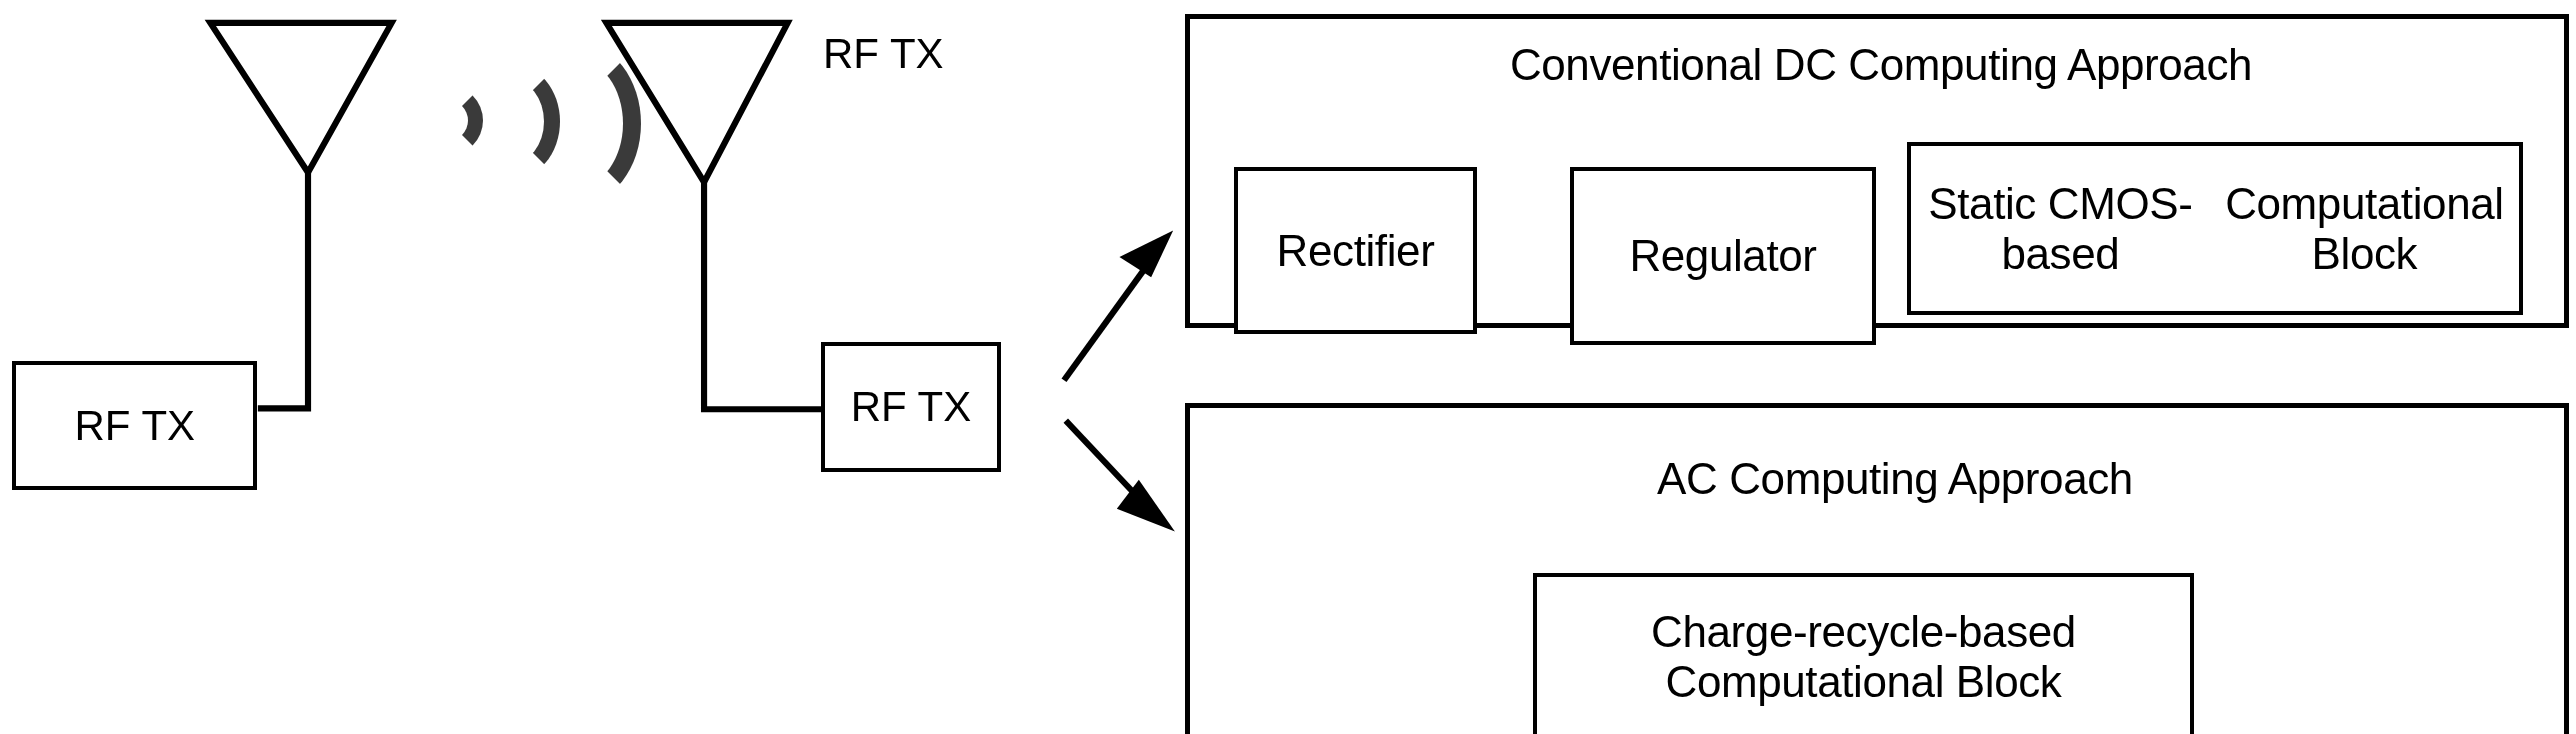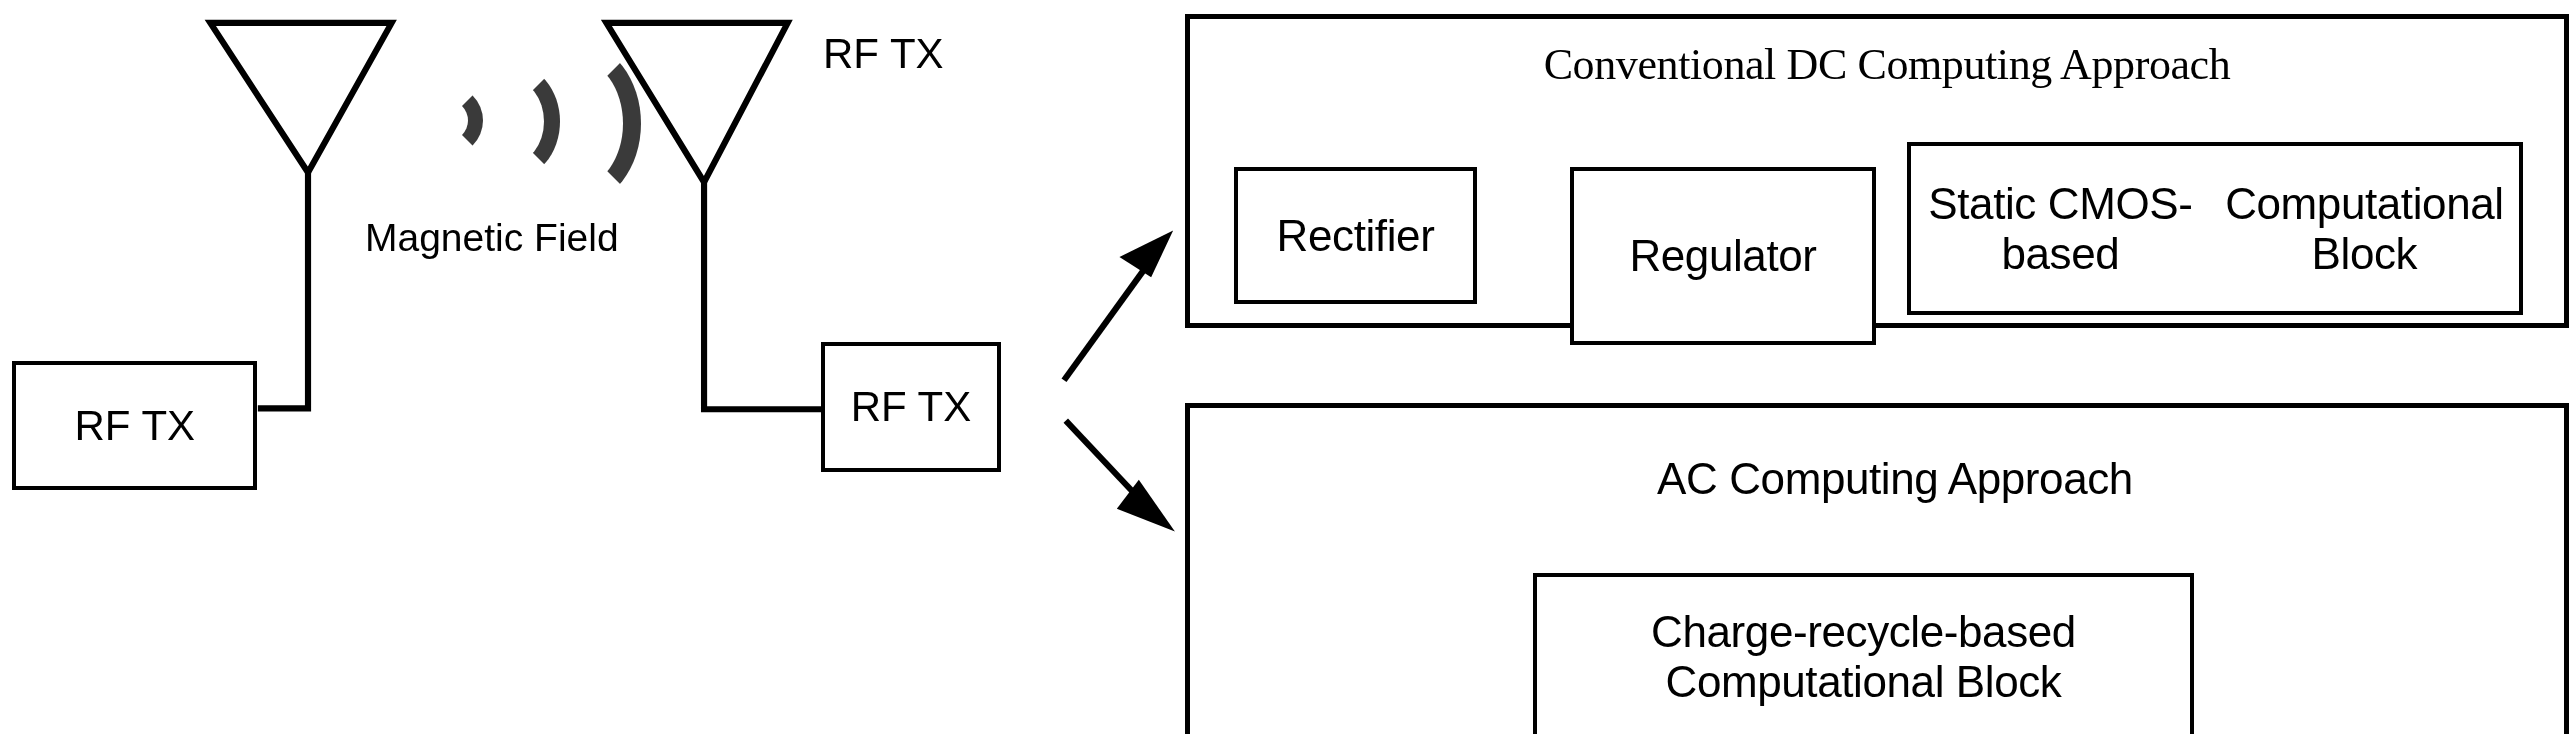--- a/index.html
+++ b/index.html
@@ -125,7 +125,7 @@
 
   <div class="panel" style="left:1185px; top:14px; width:1384px; height:314px;">
 
-    <div class="panel-title" style="left:10px; top:23px;font-family:Liberation Serif, serif;">Conventional DC Computing Approach</div>
+    <div class="panel-title" style="left:4px; top:23px;">Conventional DC Computing Approach</div>
 
     <div class="box" style="left:44px; top:148px; width:243px; height:137px;">
       <span class="inner-text">Rectifier</span>

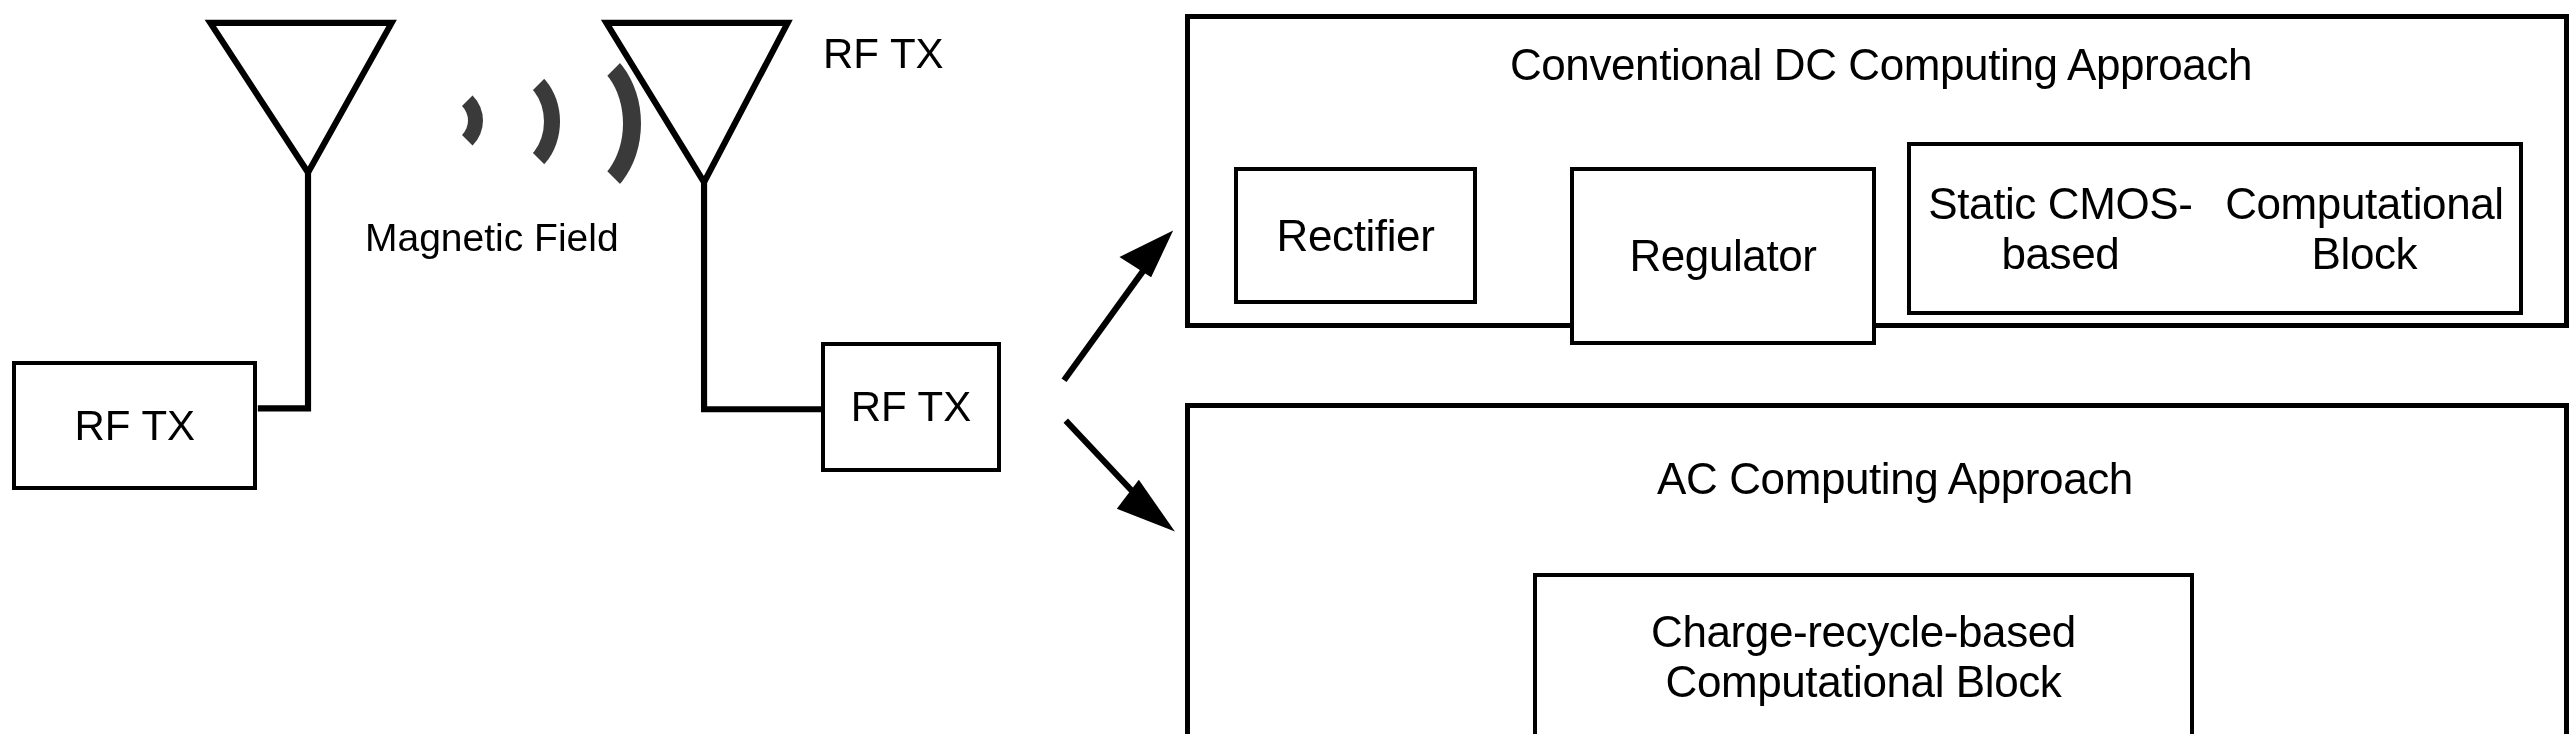--- a/index.html
+++ b/index.html
@@ -111,7 +111,6 @@
          border-width:18.5px; border-color:transparent #3a3a3a transparent transparent;"></div>
   </div>
 
-  <div class="lbl" style="left:365px; top:218px; font-size:39px;">Magnetic Field</div>
 
   <div class="lbl" style="left:823px; top:32px; font-size:42px;">RF TX</div>
 

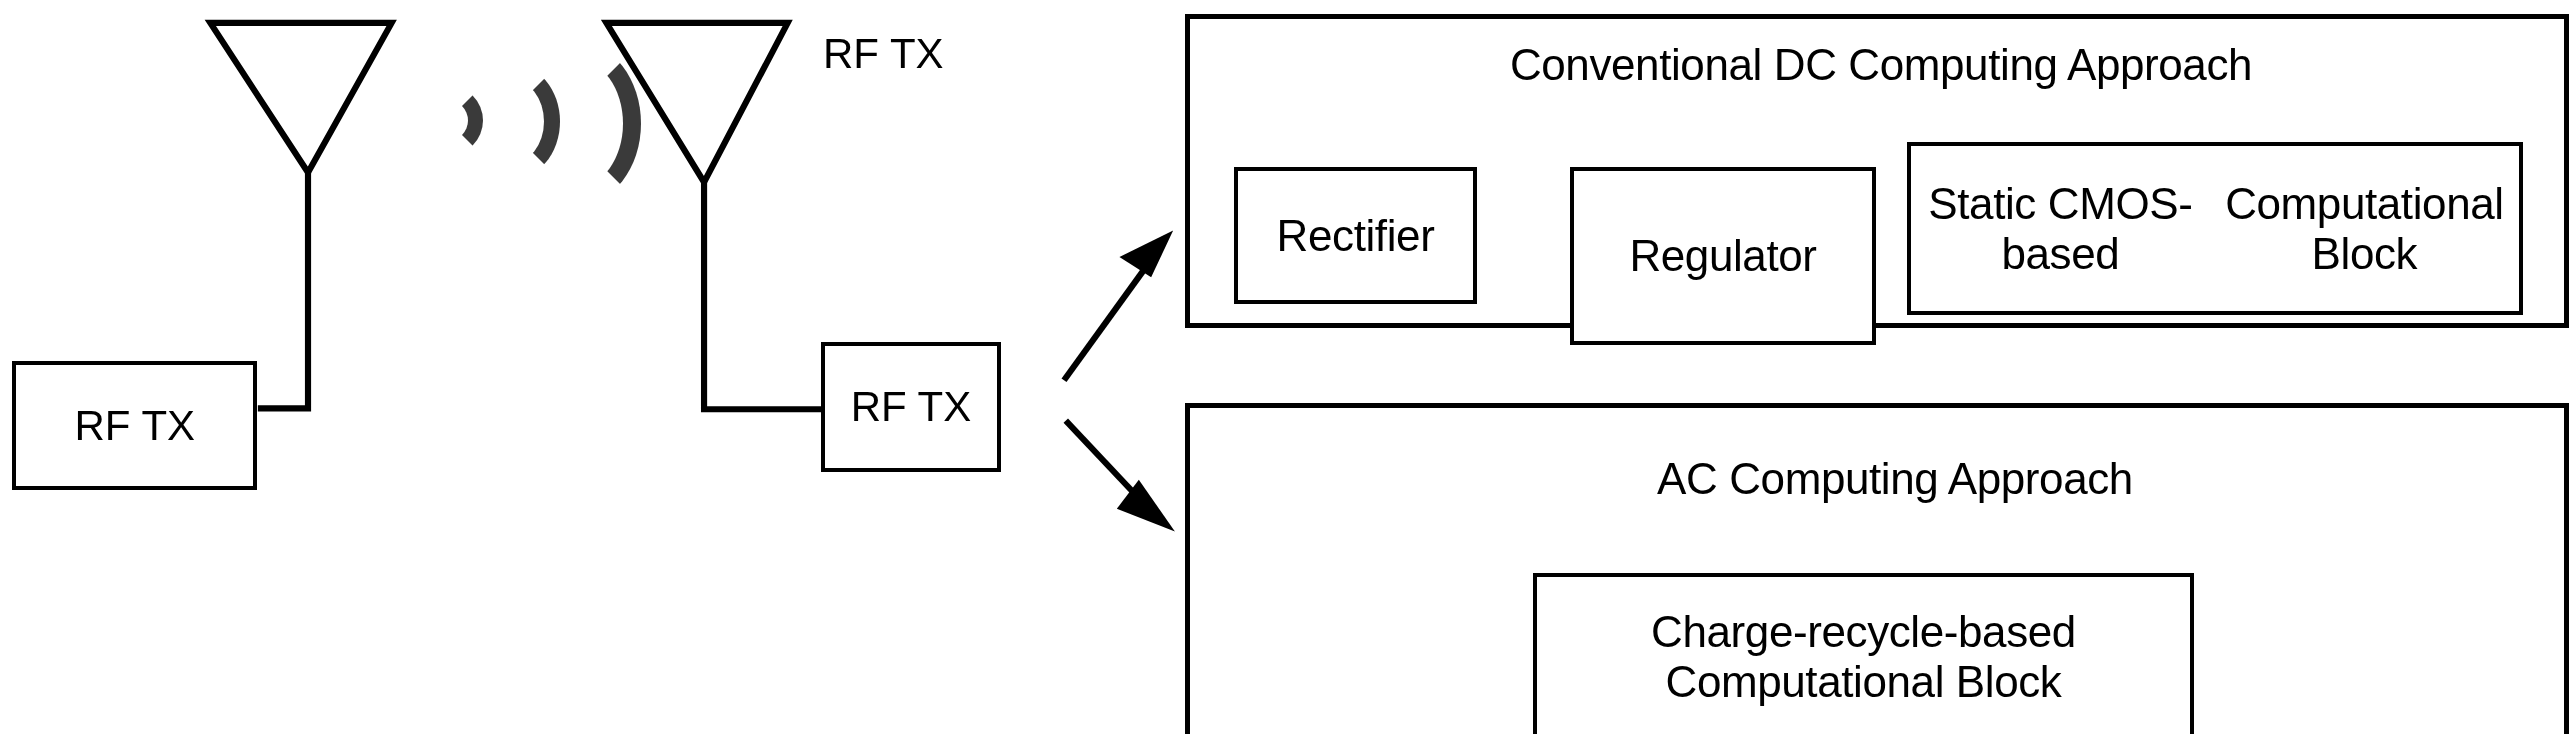--- a/index.html
+++ b/index.html
@@ -126,7 +126,7 @@
 
     <div class="panel-title" style="left:4px; top:23px;">Conventional DC Computing Approach</div>
 
-    <div class="box" style="left:44px; top:148px; width:243px; height:137px;">
+    <div class="box" style="left:44px; top:148px; width:243px; height:167px;">
       <span class="inner-text">Rectifier</span>
     </div>
 

